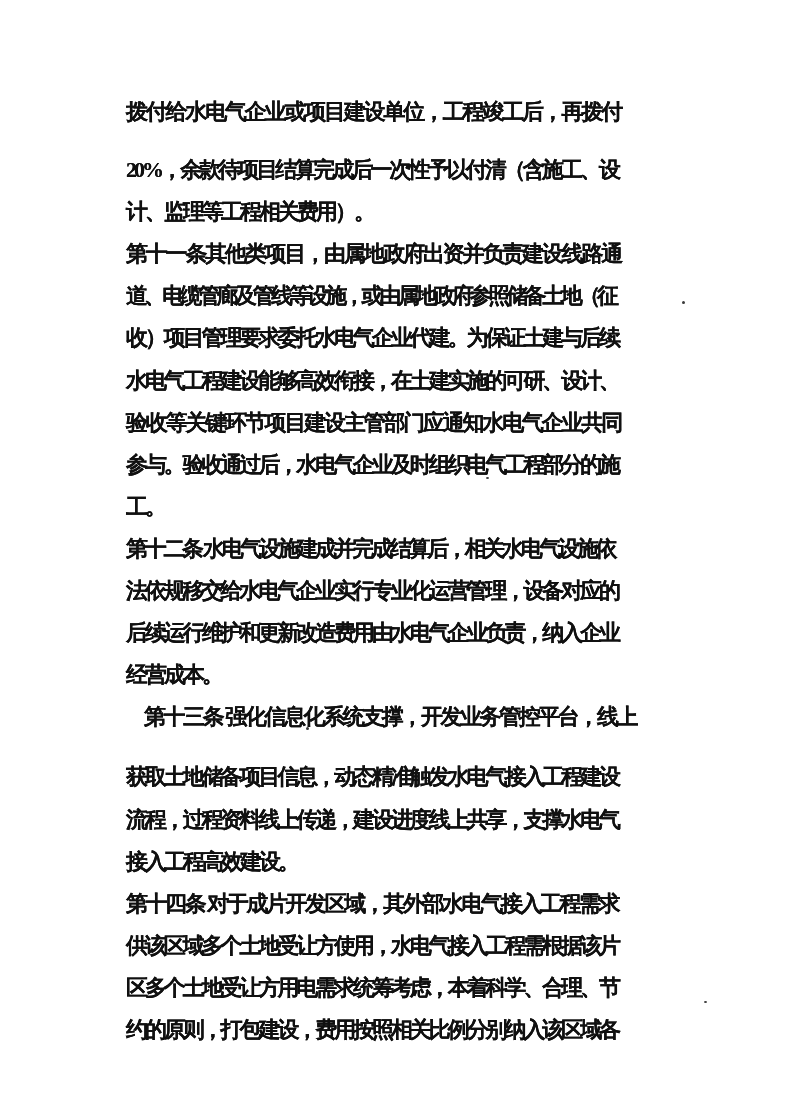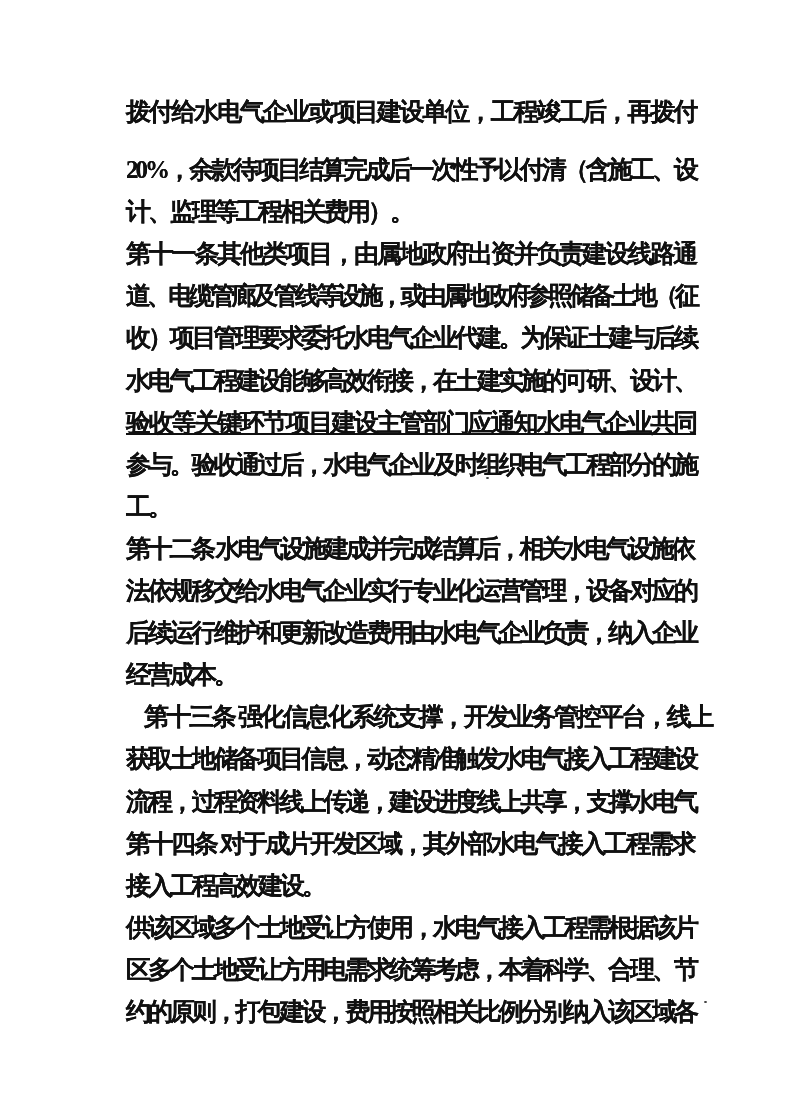--- a/index.html
+++ b/index.html
@@ -29,7 +29,7 @@
     line-height: 42.1px;
     white-space: nowrap;
     font-family: "Liberation Serif", "DejaVu Serif", serif;
-    font-size: 25px;
+    font-size: 22px;
     font-weight: 600;
     color: #101010;
     text-shadow: 0 0 0.5px #101010;

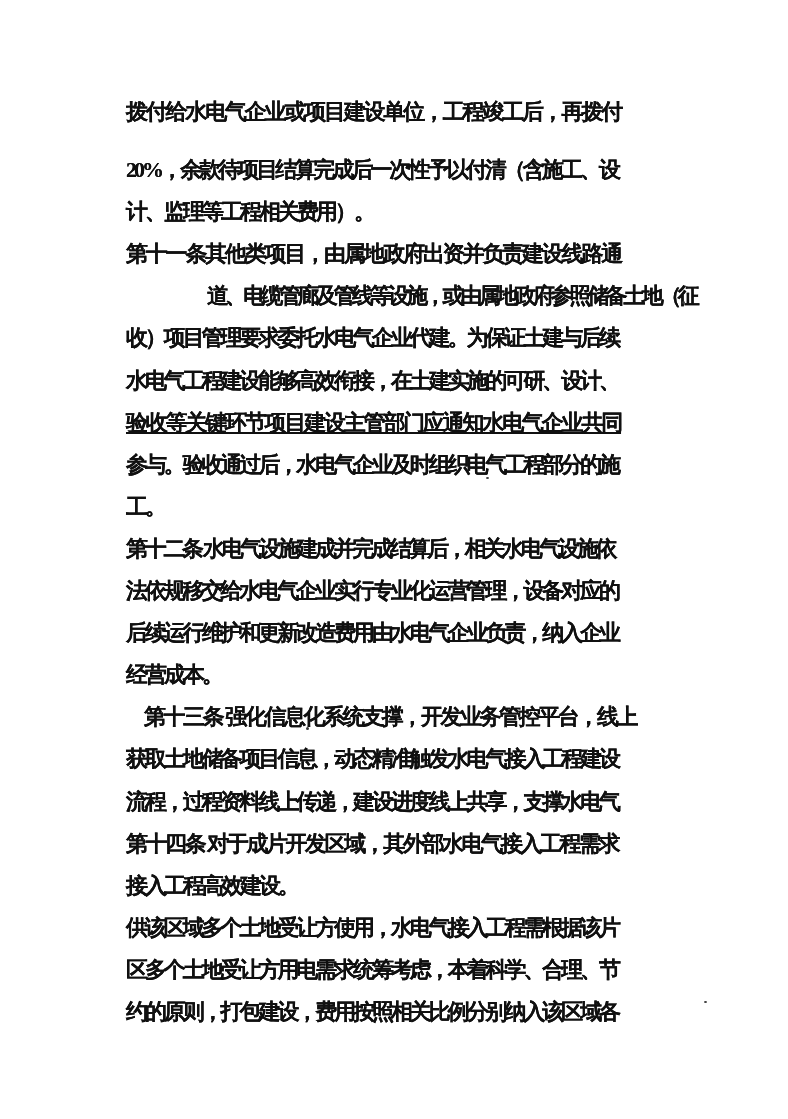--- a/index.html
+++ b/index.html
@@ -52,7 +52,7 @@
       <div class="line" style="letter-spacing: -2.96296px; margin-top: 16px;">20%，余款待项目结算完成后一次性予以付清（含施工、设</div>
       <div class="line nofill">计、监理等工程相关费用）。</div>
       <div class="line" style="letter-spacing: -2.2px;">第十一条其他类项目，由属地政府出资并负责建设线路通</div>
-      <div class="line" style="letter-spacing: -3.88889px; text-align: right;">道、电缆管廊及管线等设施，或由属地政府参照储备土地（征</div>
+      <div class="line" style="letter-spacing: -3.88889px;">道、电缆管廊及管线等设施，或由属地政府参照储备土地（征</div>
       <div class="line" style="letter-spacing: -3.07692px;">收）项目管理要求委托水电气企业代建。为保证土建与后续</div>
       <div class="line" style="letter-spacing: -3.07692px;">水电气工程建设能够高效衔接，在土建实施的可研、设计、</div>
       <div class="line" style="letter-spacing: -2.2px; text-decoration: underline;">验收等关键环节项目建设主管部门应通知水电气企业共同</div>

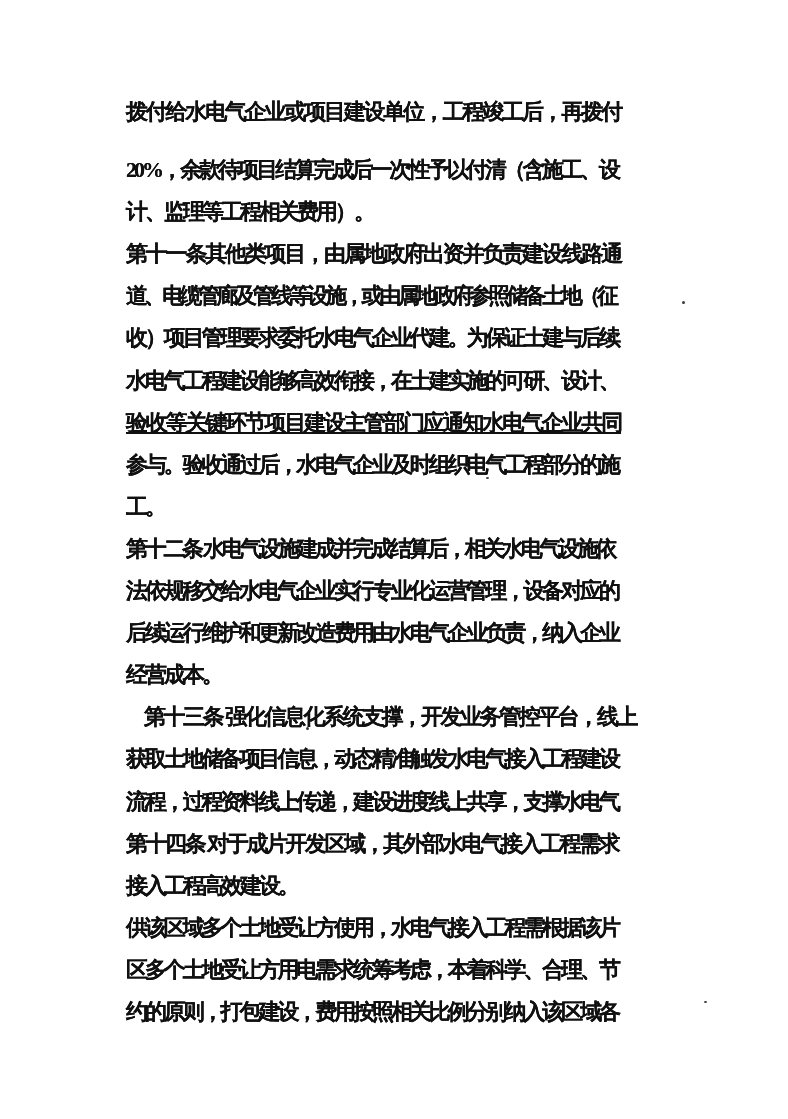--- a/index.html
+++ b/index.html
@@ -55,7 +55,7 @@
       <div class="line" style="letter-spacing: -3.88889px;">道、电缆管廊及管线等设施，或由属地政府参照储备土地（征</div>
       <div class="line" style="letter-spacing: -3.07692px;">收）项目管理要求委托水电气企业代建。为保证土建与后续</div>
       <div class="line" style="letter-spacing: -3.07692px;">水电气工程建设能够高效衔接，在土建实施的可研、设计、</div>
-      <div class="line" style="letter-spacing: -2.2px; text-decoration: underline;">验收等关键环节项目建设主管部门应通知水电气企业共同</div>
+      <div class="line" style="letter-spacing: -2.2px;">验收等关键环节项目建设主管部门应通知水电气企业共同</div>
       <div class="line" style="letter-spacing: -3.07692px;">参与。验收通过后，水电气企业及时组织电气工程部分的施</div>
       <div class="line nofill">工。</div>
       <div class="line" style="letter-spacing: -3.30769px;">第十二条 水电气设施建成并完成结算后，相关水电气设施依</div>

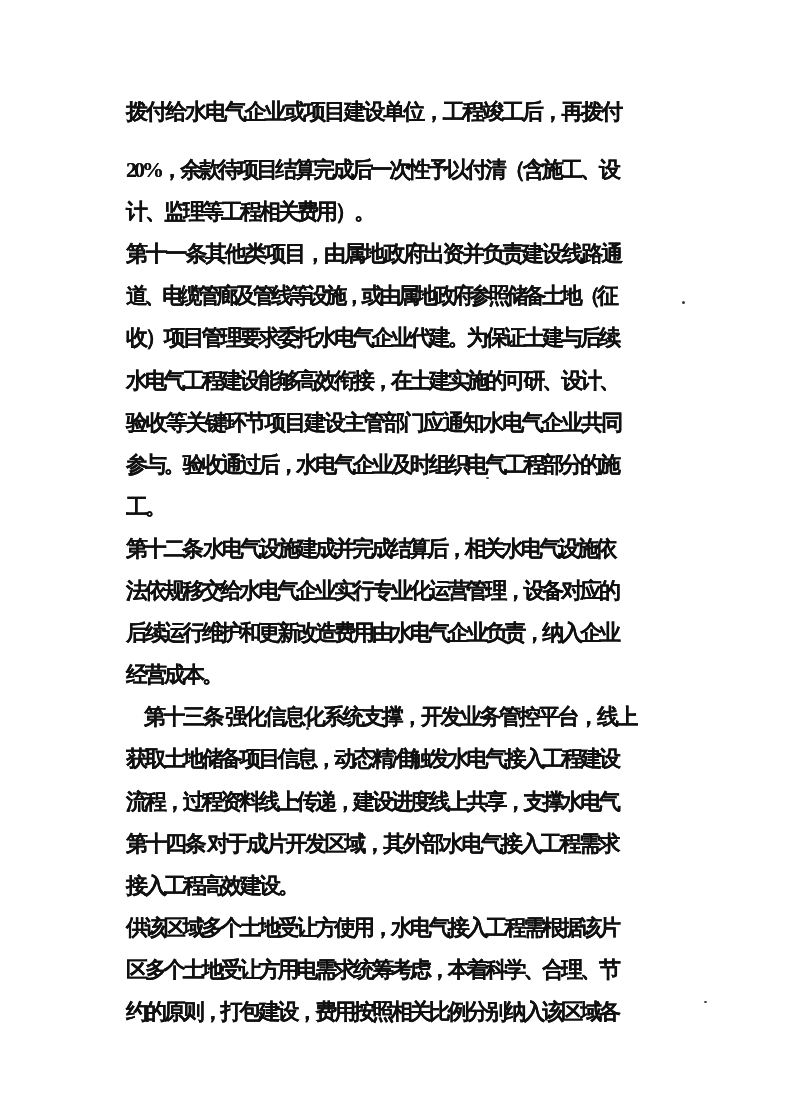--- a/index.html
+++ b/index.html
@@ -63,7 +63,7 @@
       <div class="line" style="letter-spacing: -3.07692px;">后续运行维护和更新改造费用由水电气企业负责，纳入企业</div>
       <div class="line nofill">经营成本。</div>
       <div class="line" style="letter-spacing: -2.44px; margin-left: 18px;">第十三条 强化信息化系统支撑，开发业务管控平台，线上</div>
-      <div class="line" style="letter-spacing: -3.07692px;">获取土地储备项目信息，动态精准触发水电气接入工程建设</div>
+      <div class="line" style="letter-spacing: -3.07692px; margin-top: 18px;">获取土地储备项目信息，动态精准触发水电气接入工程建设</div>
       <div class="line" style="letter-spacing: -3.07692px;">流程，过程资料线上传递，建设进度线上共享，支撑水电气</div>
       <div class="line" style="letter-spacing: -2.44px;">第十四条 对于成片开发区域，其外部水电气接入工程需求</div>
       <div class="line nofill">接入工程高效建设。</div>

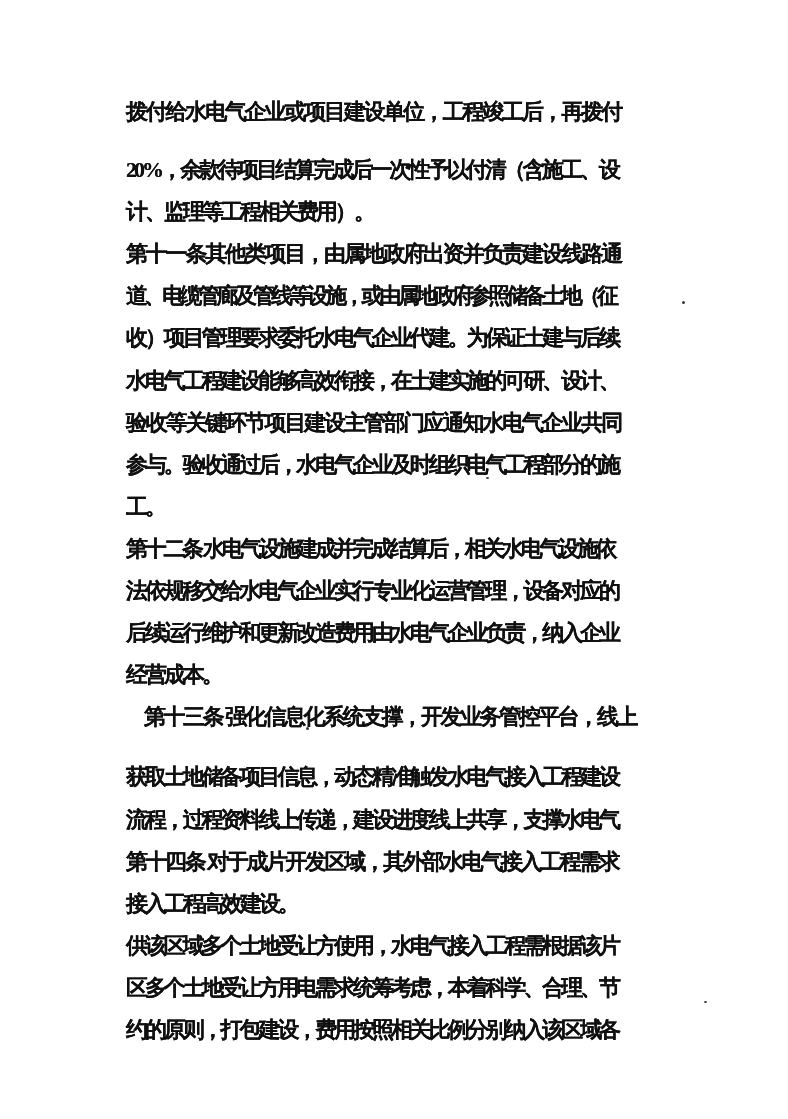--- a/index.html
+++ b/index.html
@@ -65,8 +65,8 @@
       <div class="line" style="letter-spacing: -2.44px; margin-left: 18px;">第十三条 强化信息化系统支撑，开发业务管控平台，线上</div>
       <div class="line" style="letter-spacing: -3.07692px; margin-top: 18px;">获取土地储备项目信息，动态精准触发水电气接入工程建设</div>
       <div class="line" style="letter-spacing: -3.07692px;">流程，过程资料线上传递，建设进度线上共享，支撑水电气</div>
+      <div class="line nofill">接入工程高效建设。</div>
       <div class="line" style="letter-spacing: -2.44px;">第十四条 对于成片开发区域，其外部水电气接入工程需求</div>
-      <div class="line nofill">接入工程高效建设。</div>
       <div class="line" style="letter-spacing: -3.07692px;">供该区域多个土地受让方使用，水电气接入工程需根据该片</div>
       <div class="line" style="letter-spacing: -3.07692px;">区多个土地受让方用电需求统筹考虑，本着科学、合理、节</div>
       <div class="line" style="letter-spacing: -3.07692px;">约的原则，打包建设，费用按照相关比例分别纳入该区域各</div>

